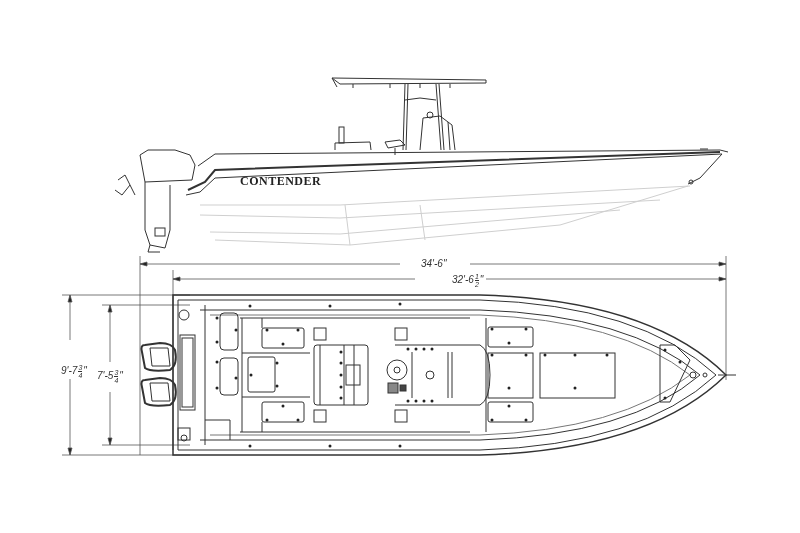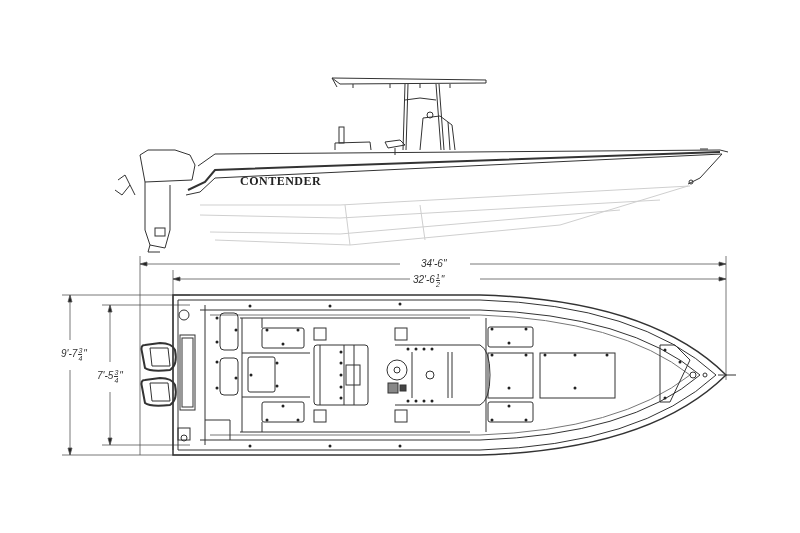--- a/index.html
+++ b/index.html
@@ -114,7 +114,7 @@
   <div class="dim-label" style="left:418px;top:258px">
     <span>34'-6"</span>
   </div>
-  <div class="dim-label" style="left:410px;top:273px">
+  <div class="dim-label" style="left:449px;top:273px">
     <span>32'-6</span><span class="frac"><span>1</span><span>2</span></span><span>"</span>
   </div>
   <div class="dim-label" style="left:58px;top:347px">

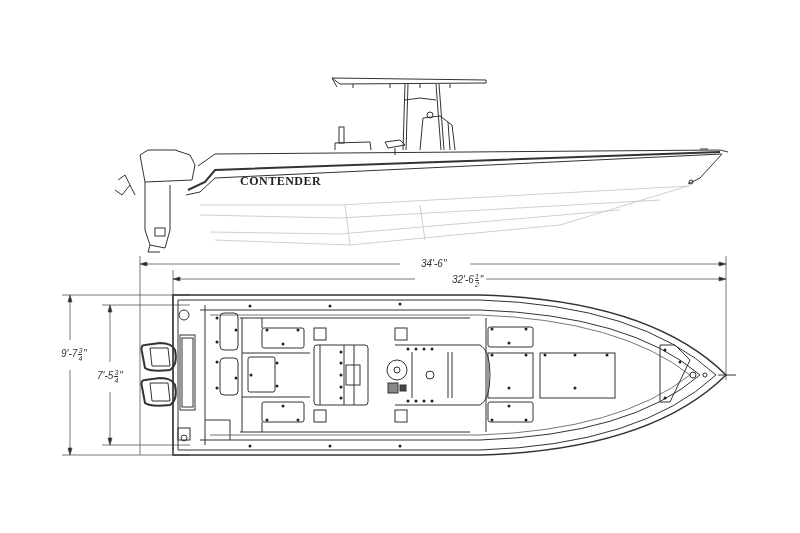--- a/index.html
+++ b/index.html
@@ -117,7 +117,7 @@
   <div class="dim-label" style="left:449px;top:273px">
     <span>32'-6</span><span class="frac"><span>1</span><span>2</span></span><span>"</span>
   </div>
-  <div class="dim-label" style="left:58px;top:347px">
+  <div class="dim-label" style="left:58px;top:364px">
     <span>9'-7</span><span class="frac"><span>3</span><span>4</span></span><span>"</span>
   </div>
   <div class="dim-label" style="left:94px;top:369px">

